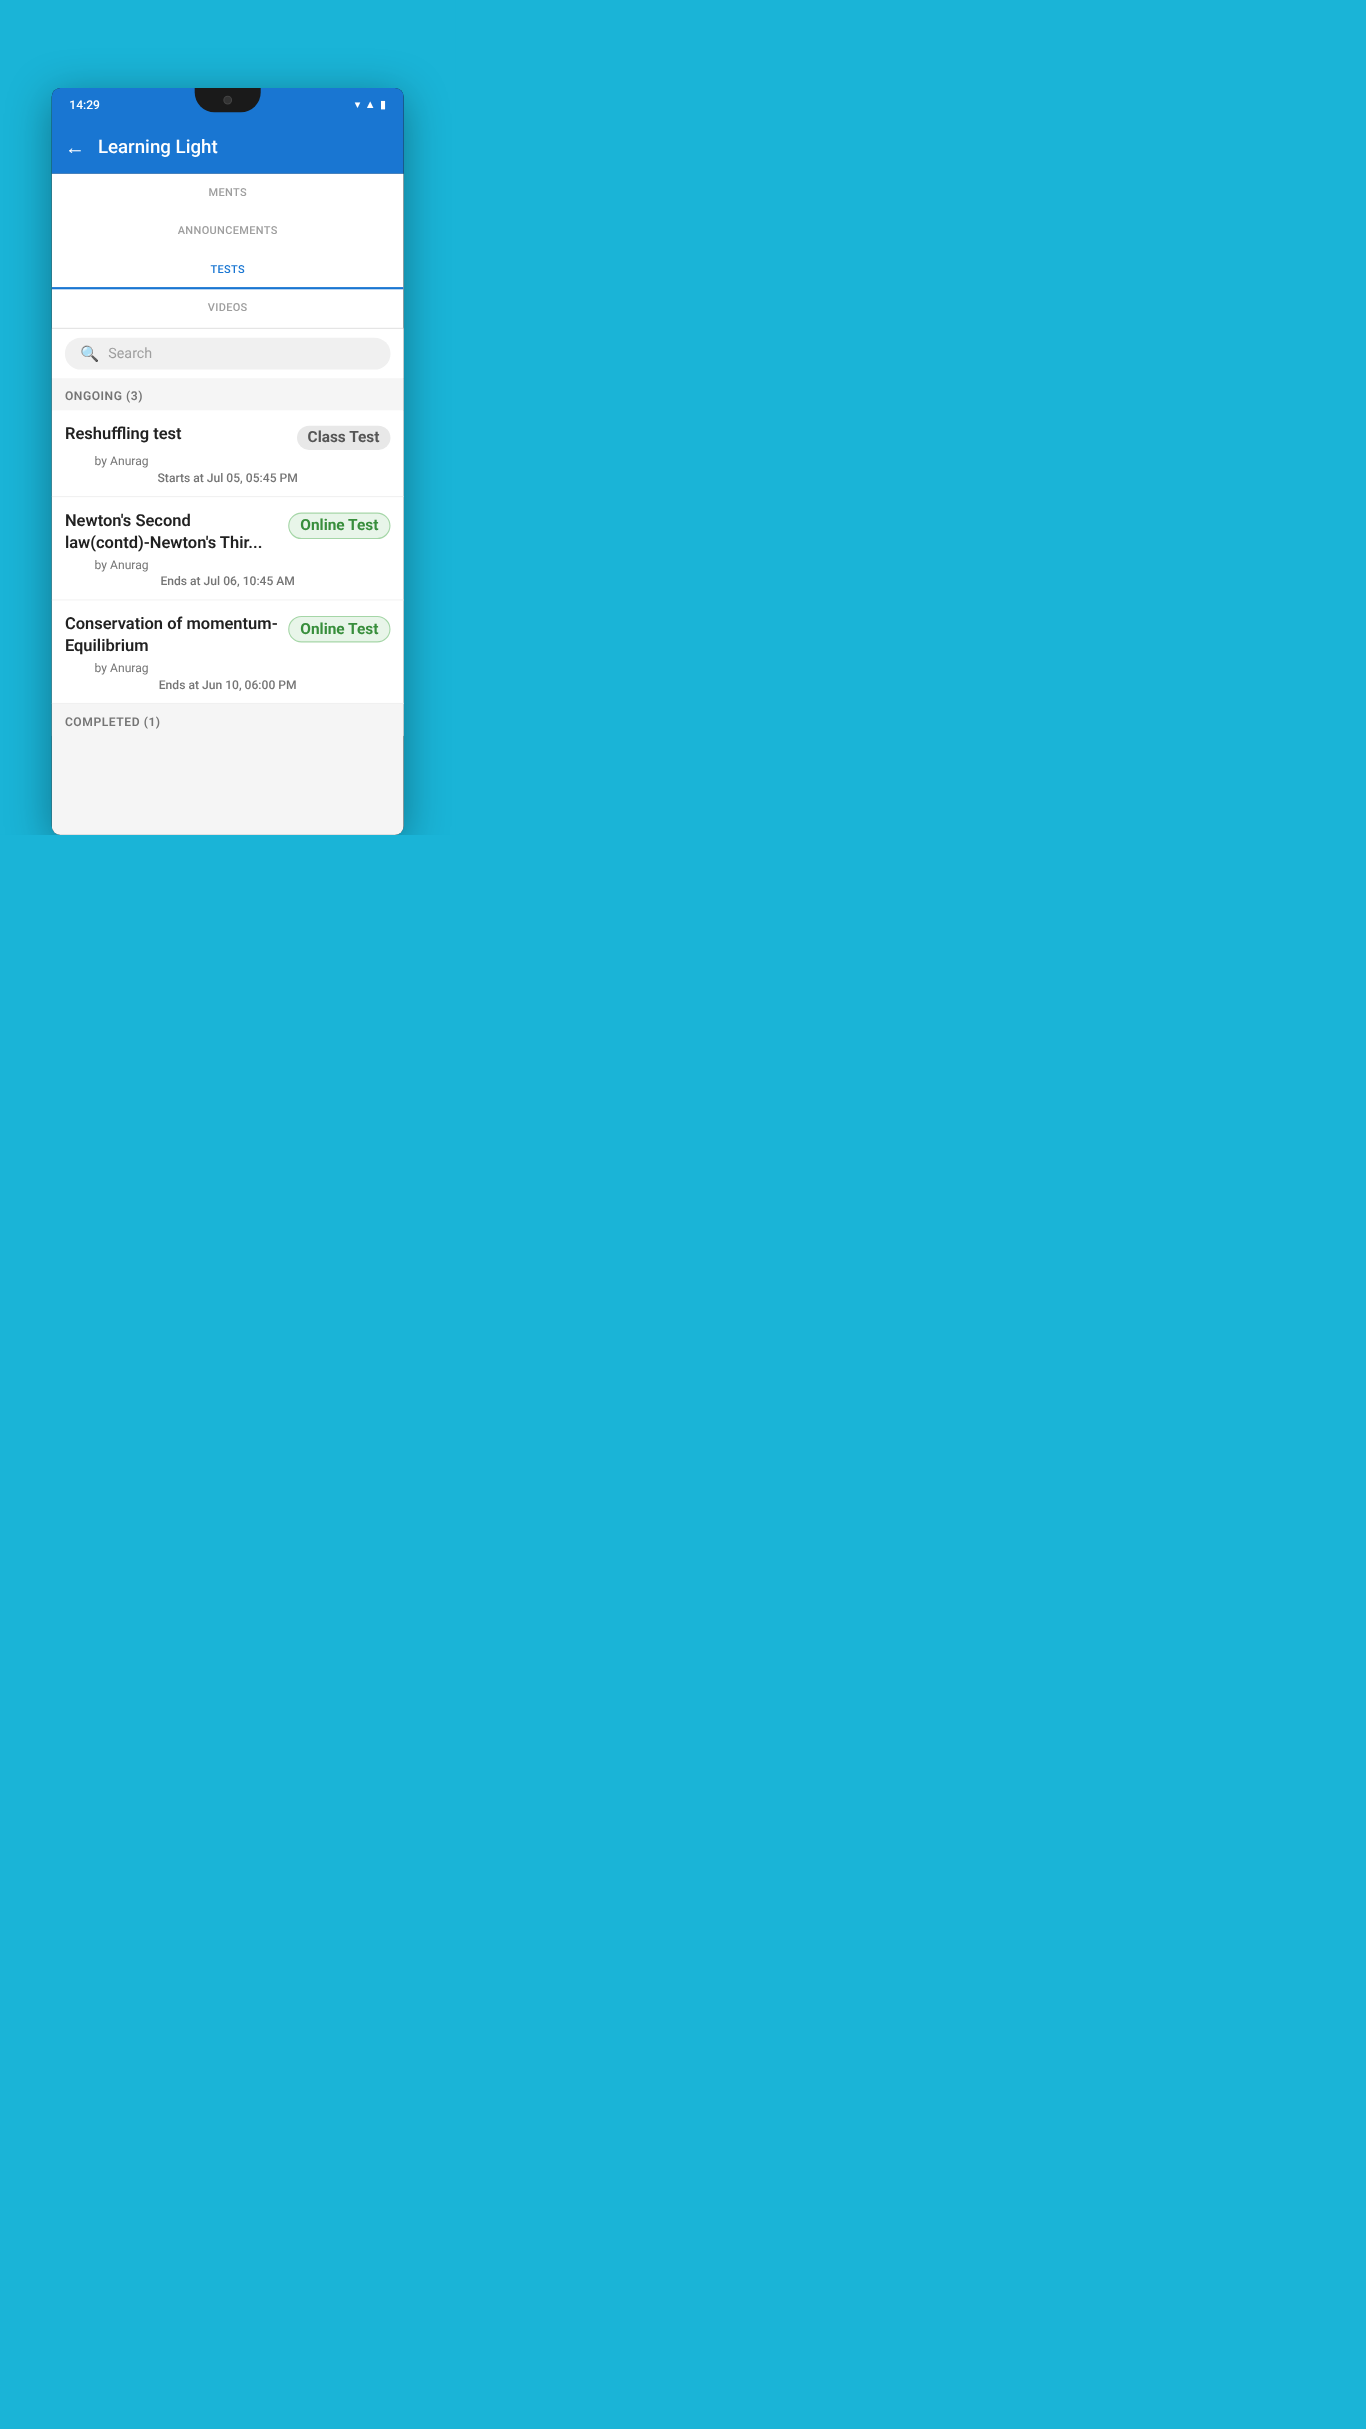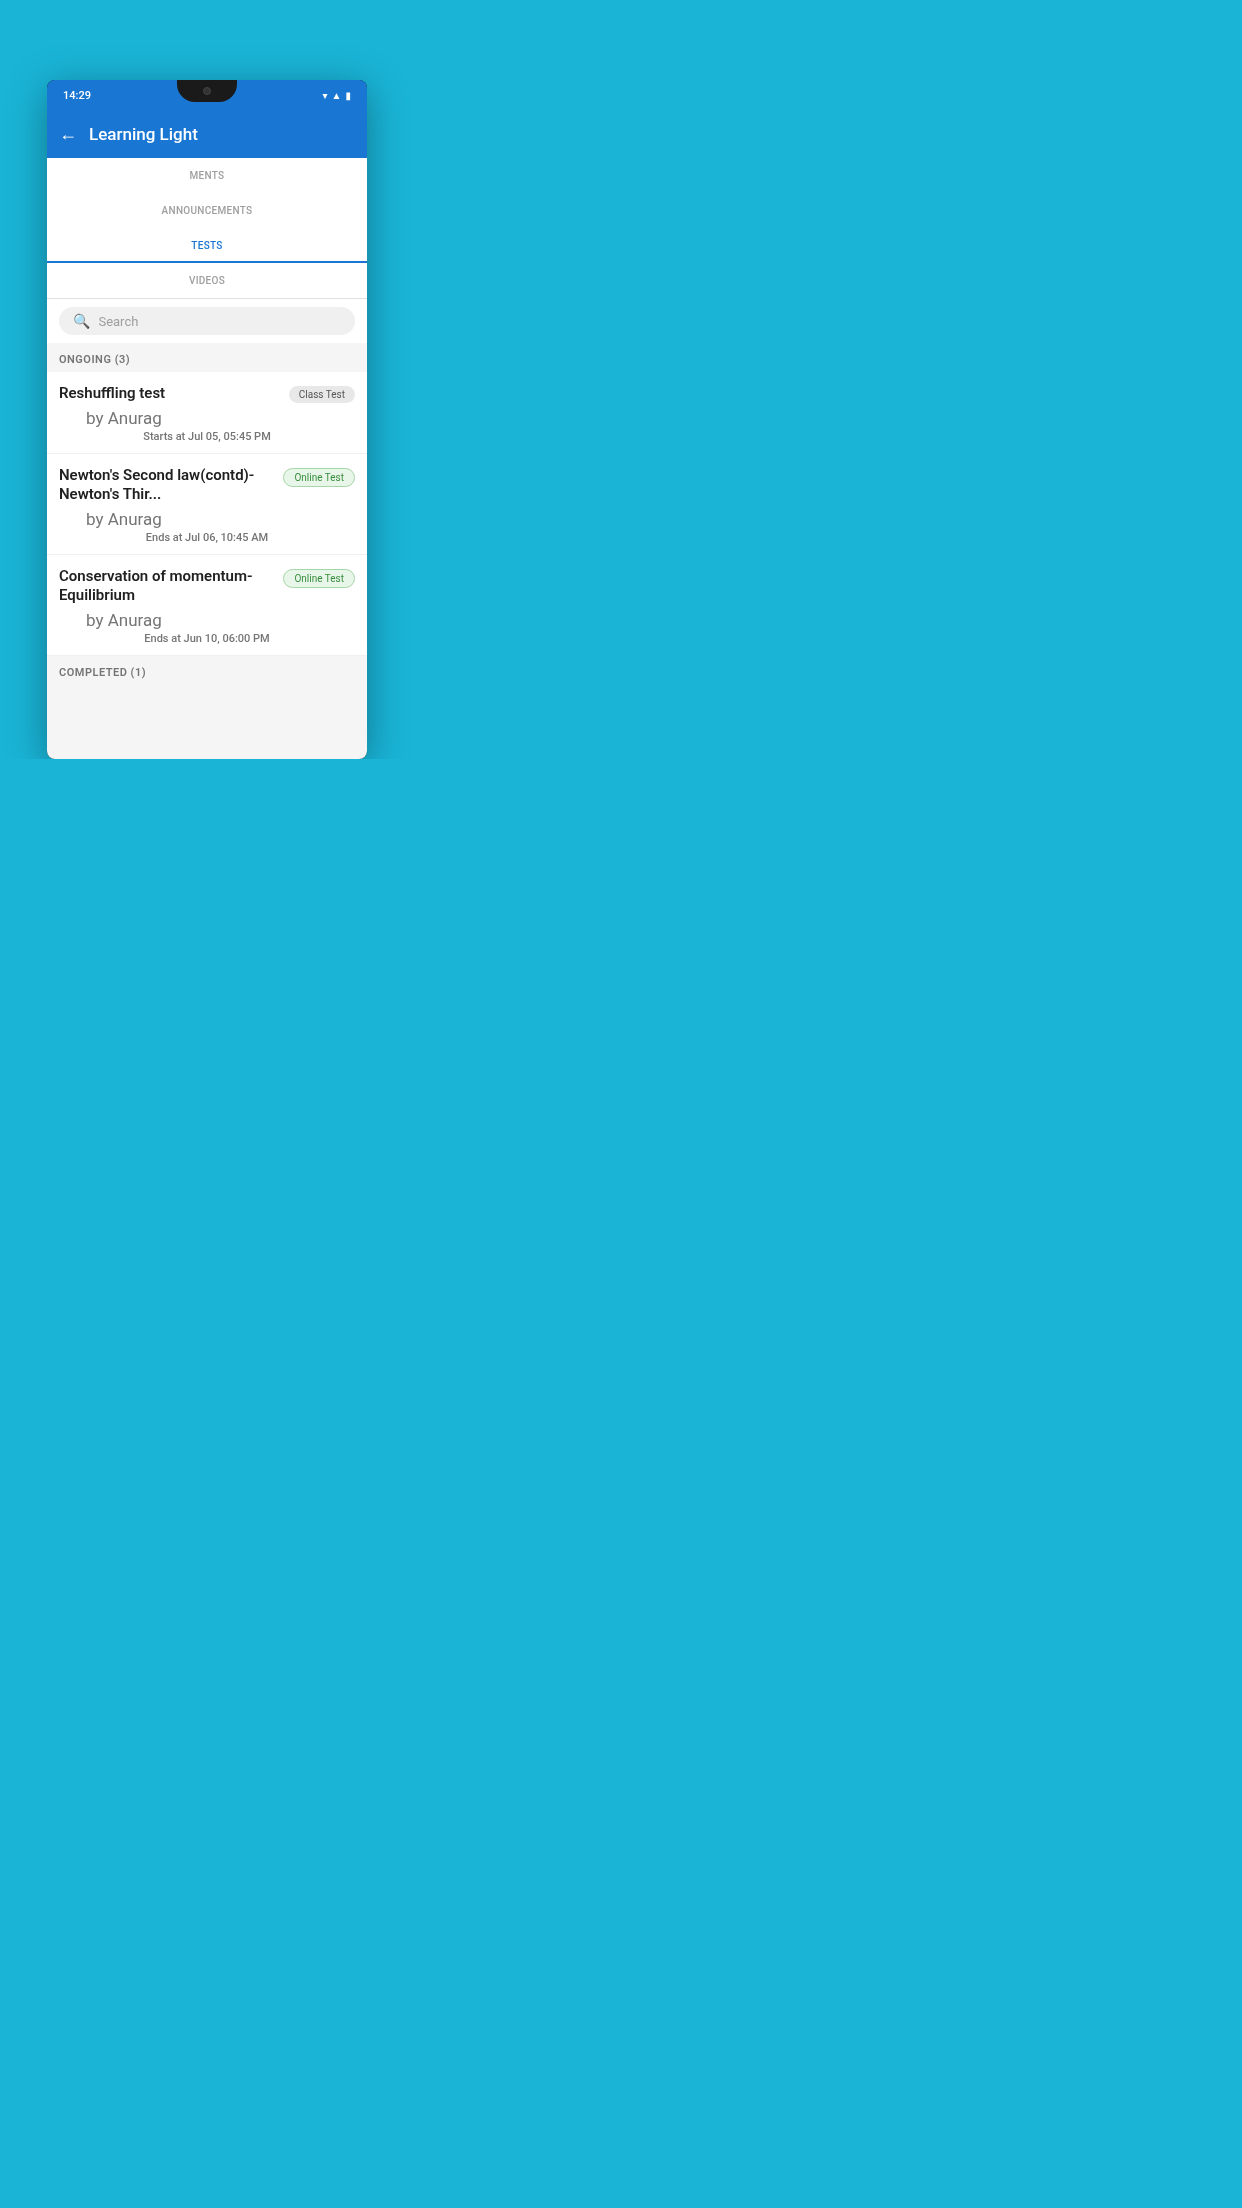--- a/index.html
+++ b/index.html
@@ -257,8 +257,8 @@
     .badge {
       border-radius: 20px;
       padding: 3px 10px;
-      font-size: 10px;
-      font-weight: 400;
+      font-size: 14px;
+      font-weight: 700;
       white-space: nowrap;
       flex-shrink: 0;
       margin-top: 2px;

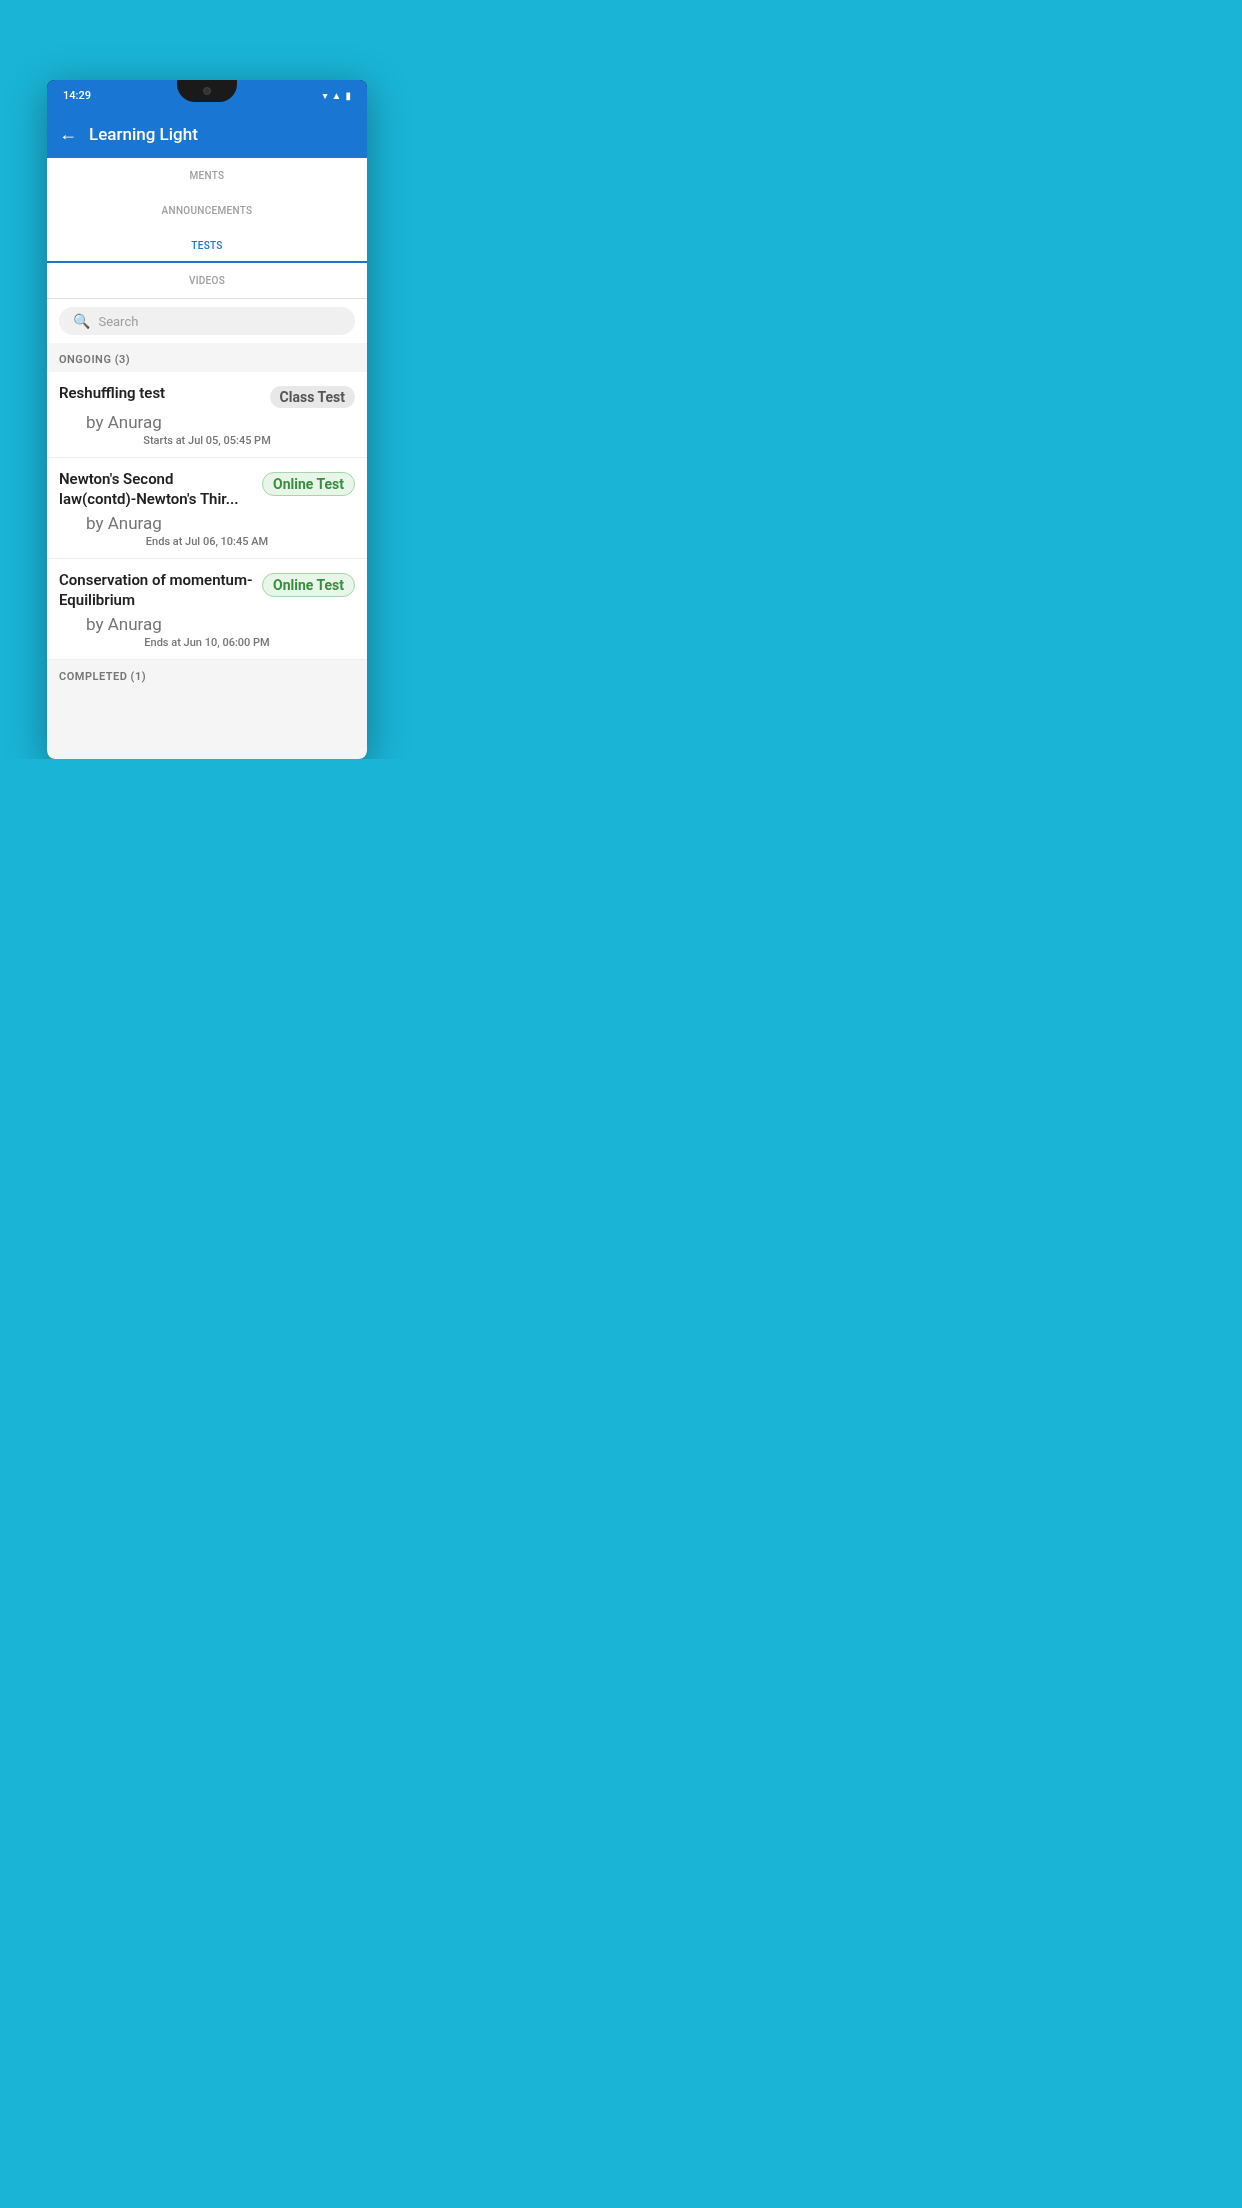--- a/index.html
+++ b/index.html
@@ -277,7 +277,7 @@
     }
 
     .test-item-by {
-      font-size: 17px;
+      font-size: 11px;
       color: #757575;
       margin-bottom: 2px;
       padding-left: 27px;

